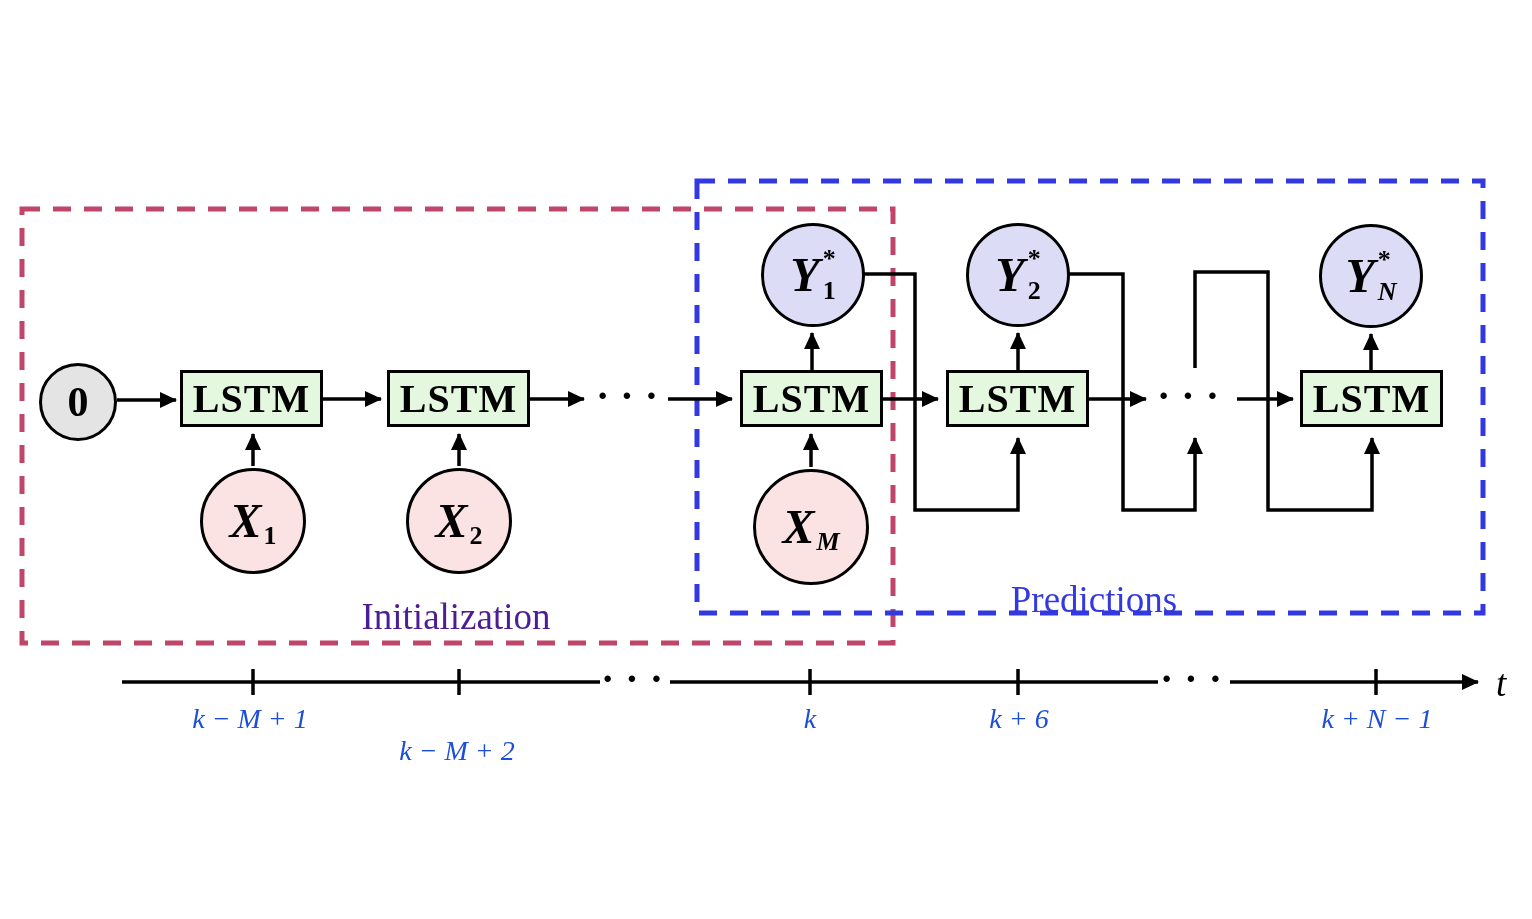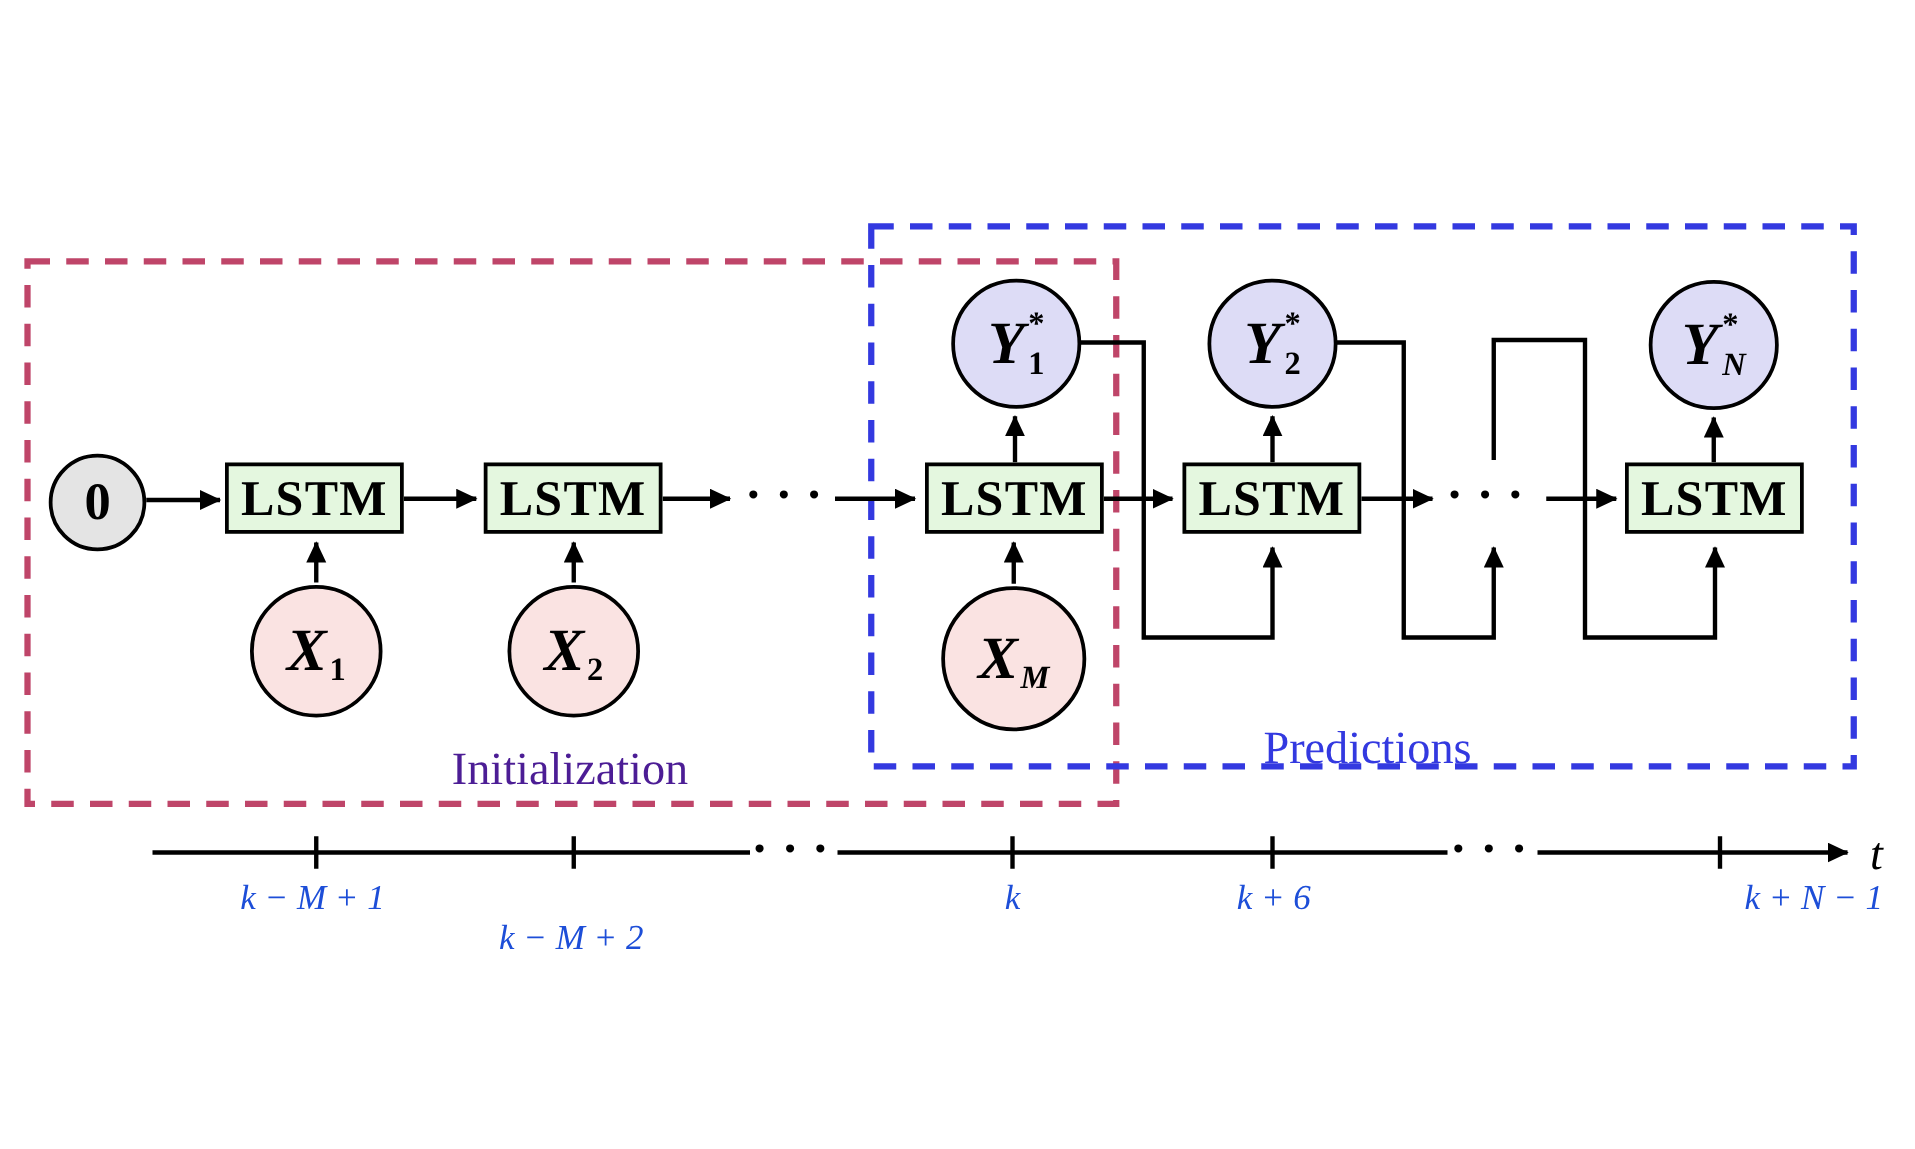--- a/index.html
+++ b/index.html
@@ -174,7 +174,7 @@
   <div class="tick-label" style="left:457px; top:703px;margin-top:32px;">k − M + 2</div>
   <div class="tick-label" style="left:810px; top:703px;">k</div>
   <div class="tick-label" style="left:1019px; top:703px;">k + 6</div>
-  <div class="tick-label" style="left:1451px; top:703px;">k + N − 1</div>
+  <div class="tick-label" style="left:1377px; top:703px;">k + N − 1</div>
   <div class="t-label" style="left:1496px; top:662px;">t</div>
 
 </div>

